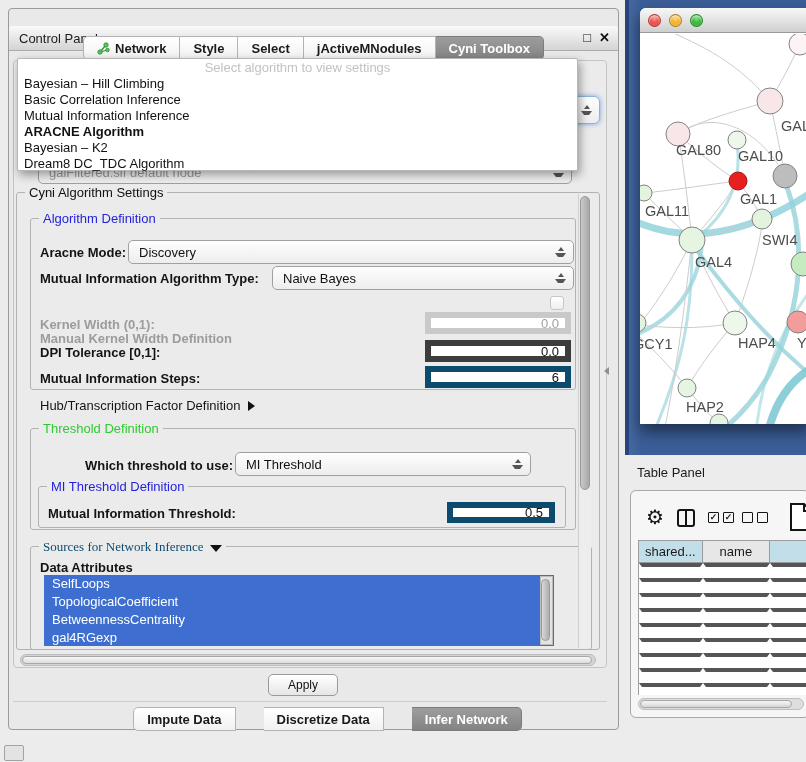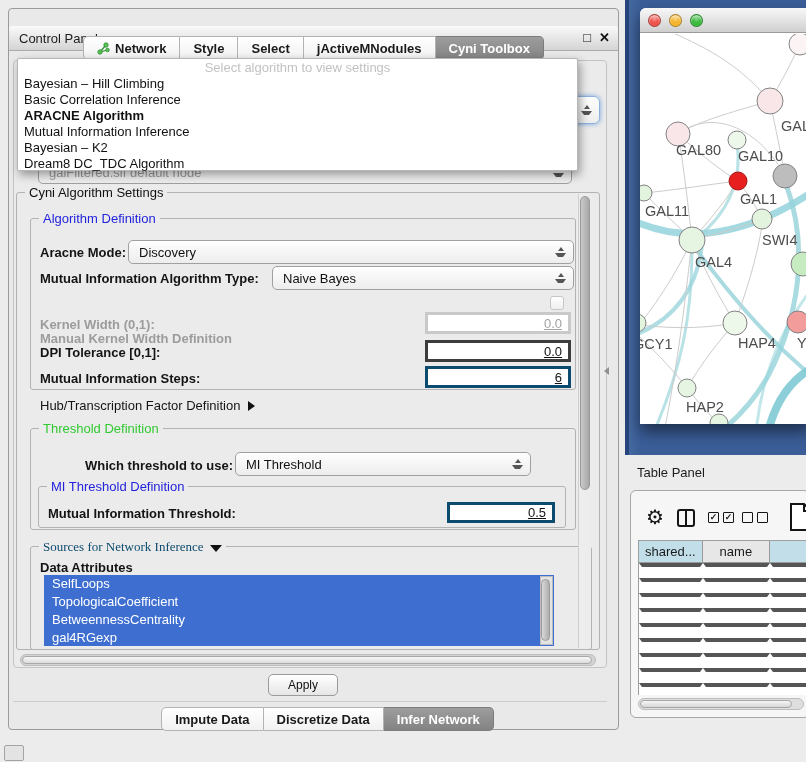--- a/index.html
+++ b/index.html
@@ -173,8 +173,8 @@
     <div id="algo-popup-items">
         <div class="dd-item">Bayesian – Hill Climbing</div>
         <div class="dd-item">Basic Correlation Inference</div>
+        <div class="dd-item">Mutual Information Inference</div>
         <div class="dd-item hot">ARACNE Algorithm</div>
-        <div class="dd-item">Mutual Information Inference</div>
         <div class="dd-item">Bayesian – K2</div>
         <div class="dd-item">Dream8 DC_TDC Algorithm</div>
       </div>

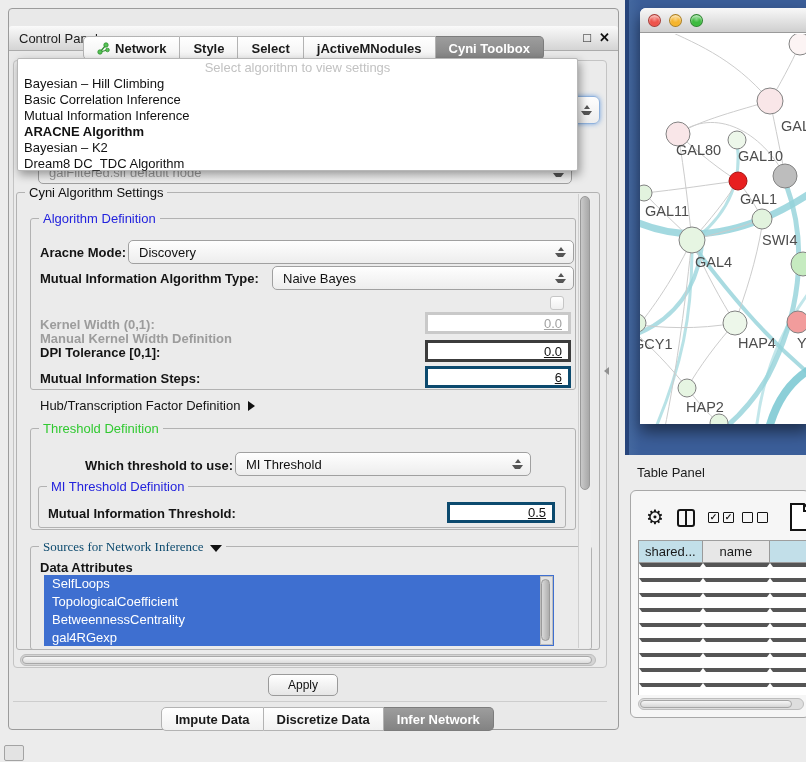--- a/index.html
+++ b/index.html
@@ -55,7 +55,7 @@
   .lbl.dis{color:#9c9c9c;}
   .lbl.reg{font-weight:normal;}
 
-  .field{border:3px solid #0c4a6e;background:#fff;font-size:13px;color:#111;display:flex;align-items:center;justify-content:flex-end;padding-right:6px;text-decoration:underline;}
+  .field{border:6px solid #0c4a6e;background:#fff;font-size:13px;color:#111;display:flex;align-items:center;justify-content:flex-end;padding-right:6px;}
   .field.dis{border-color:#c9c9c9;color:#a2a2a2;}
   .field.strong{border-color:#3c3c3c;}
 

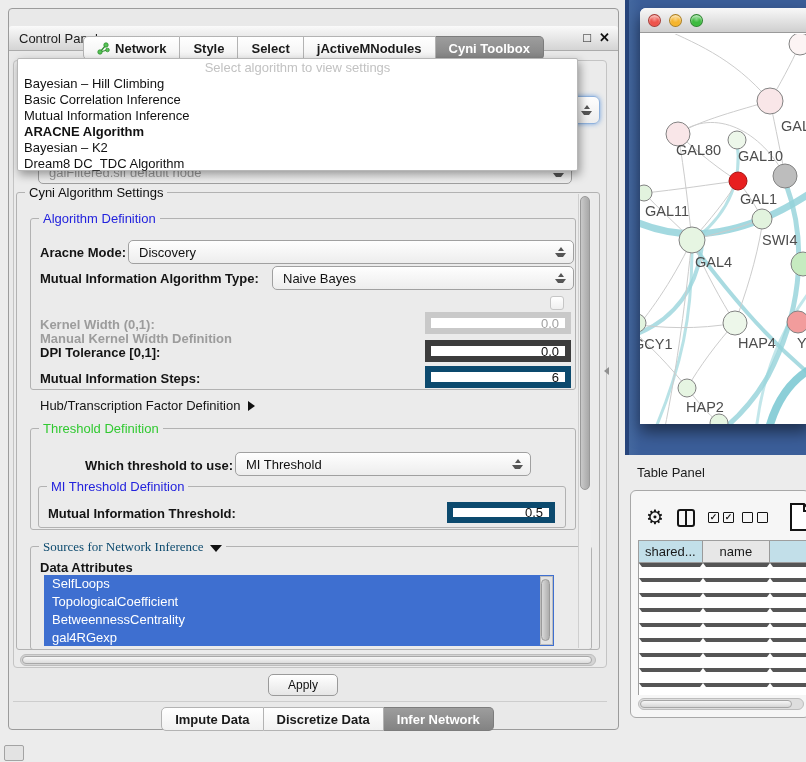--- a/index.html
+++ b/index.html
@@ -16,7 +16,7 @@
 
   .tabbar{display:flex;justify-content:center;}
   #top-tabs{left:8px;top:36px;width:611px;}
-  #bottom-tabs{left:8px;top:707px;width:639px;}
+  #bottom-tabs{left:8px;top:707px;width:639px;gap:28px;}
   .tab{height:22px;background:linear-gradient(#ffffff,#f1f1f1);border:1px solid #b3b3b3;border-left:none;display:flex;align-items:center;gap:5px;padding:0 13px;font-size:13px;font-weight:bold;color:#1a1a1a;}
   .tab:first-child{border-left:1px solid #b3b3b3;border-radius:5px 0 0 5px;}
   .tab:last-child{border-radius:0 5px 5px 0;}

